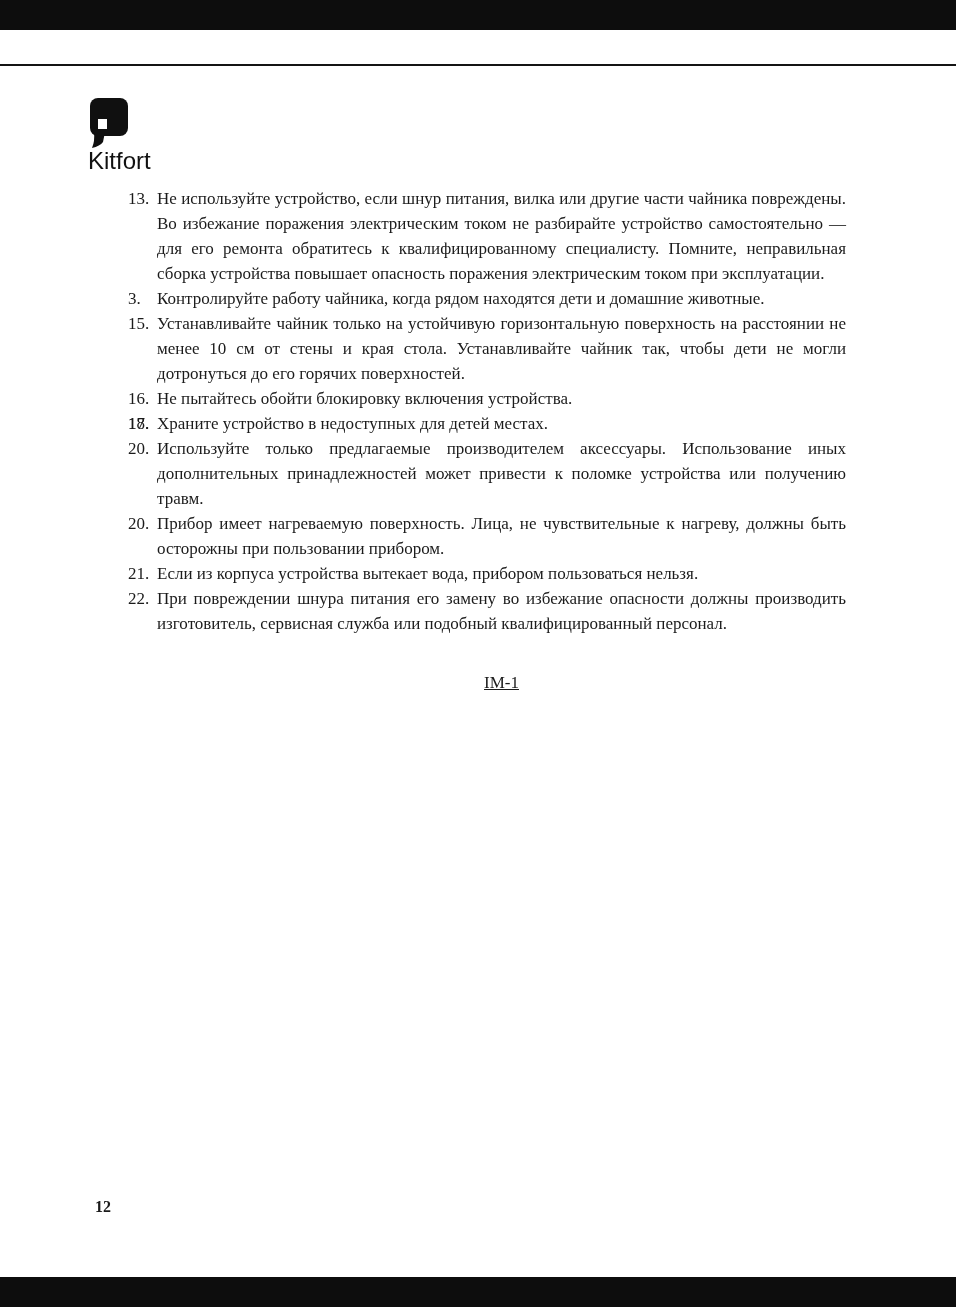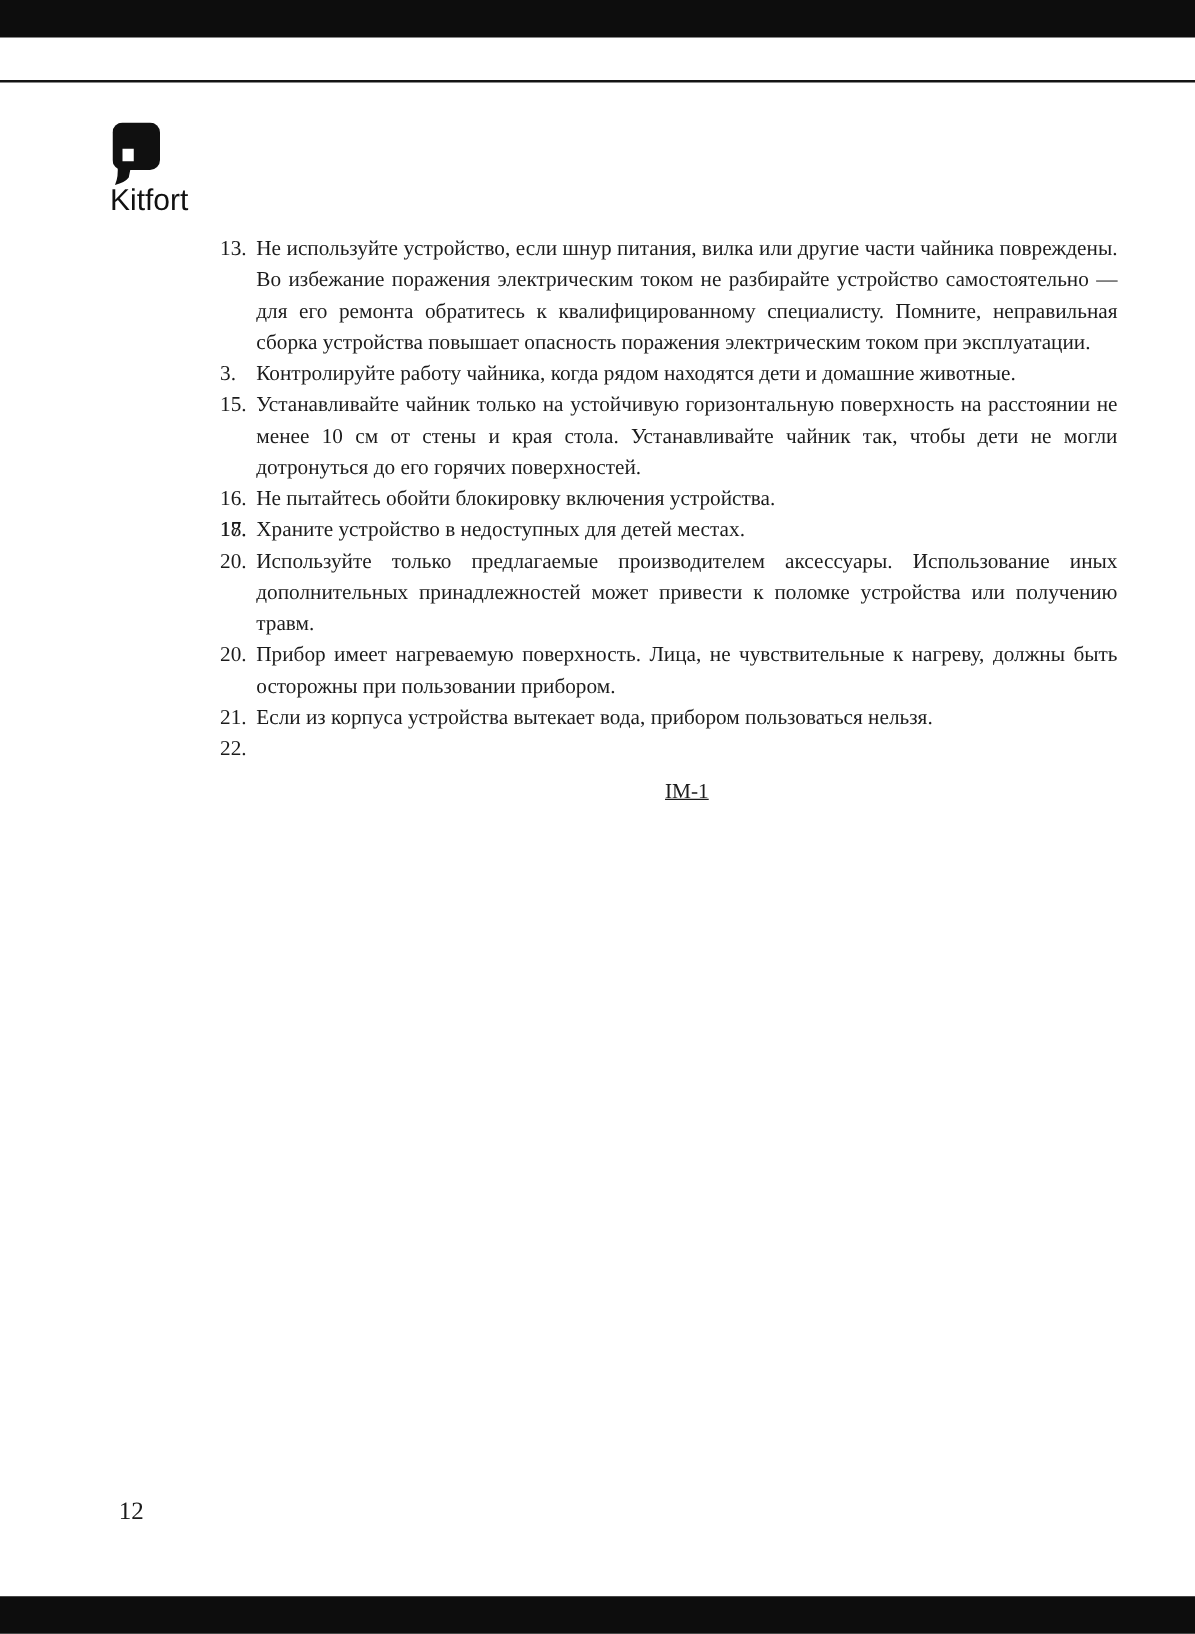--- a/index.html
+++ b/index.html
@@ -63,7 +63,6 @@
     width: 718px;
     font-size: 17px;
     line-height: 25px;
-    margin-left: 48px;
   }
   .li {
     position: relative;

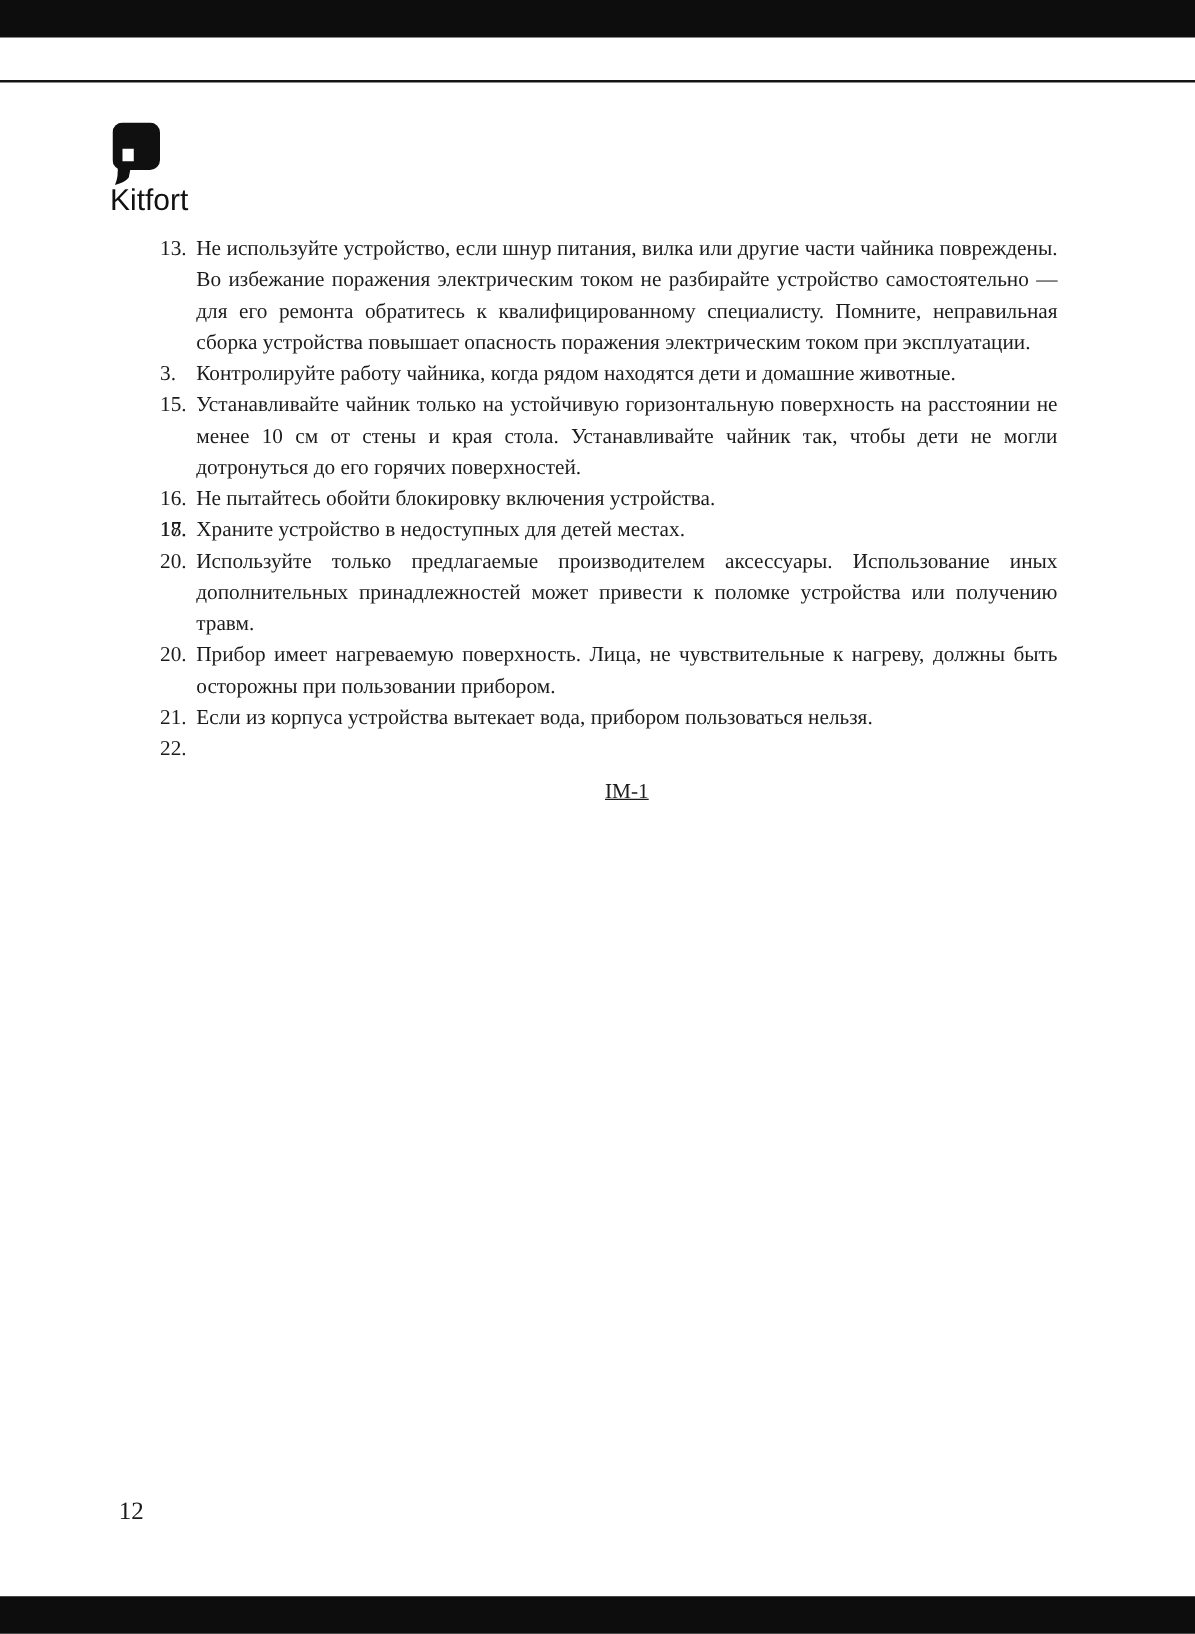--- a/index.html
+++ b/index.html
@@ -154,6 +154,7 @@
 
   <div class="li">
     <span class="num">22.</span>
+    <span class="txt">При повреждении шнура питания его замену во избежание опасности должны производить изготовитель, сервисная служба или подобный квалифицированный персонал.</span>
   </div>
 
   <div class="model-code">IM-1</div>

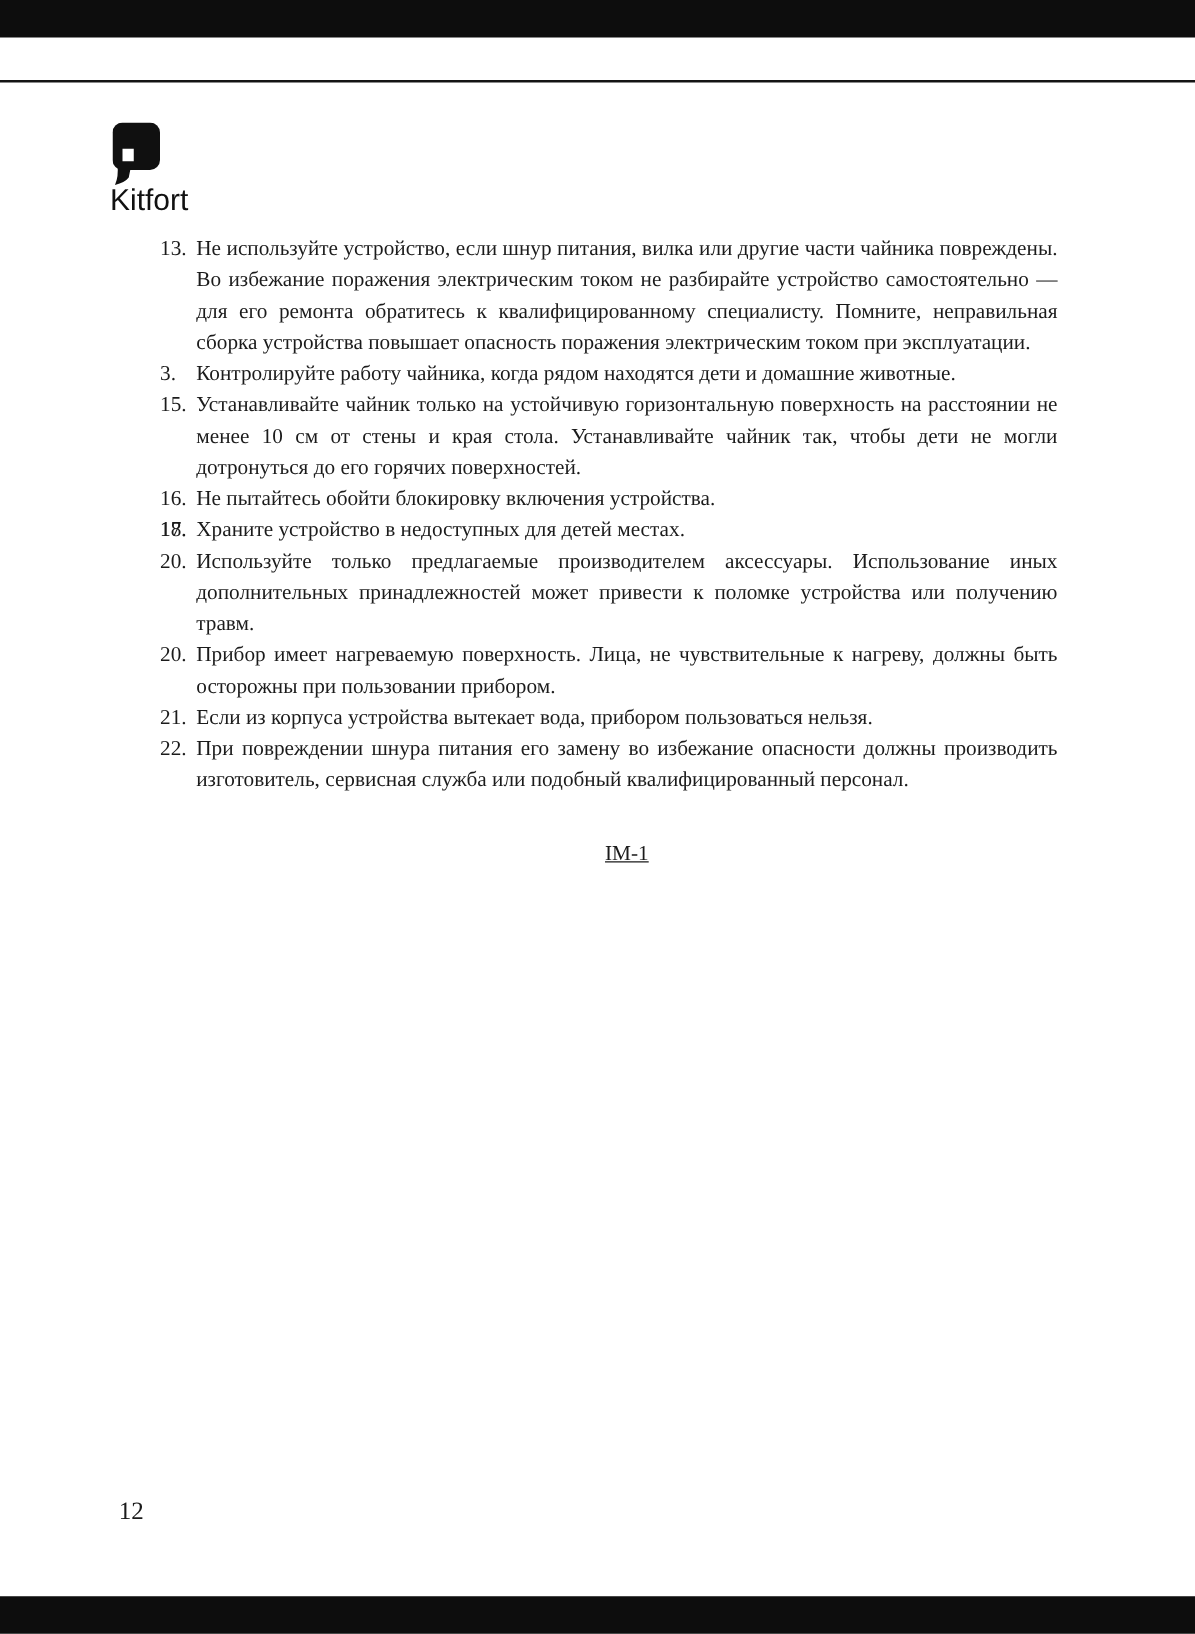--- a/index.html
+++ b/index.html
@@ -86,9 +86,10 @@
     position: absolute;
     left: 95px;
     top: 1199px;
-    font-size: 20px;
+    font-size: 16px;
     line-height: 1;
     color: #1b1b1b;
+    font-weight: bold;
   }
 </style>
 </head>

